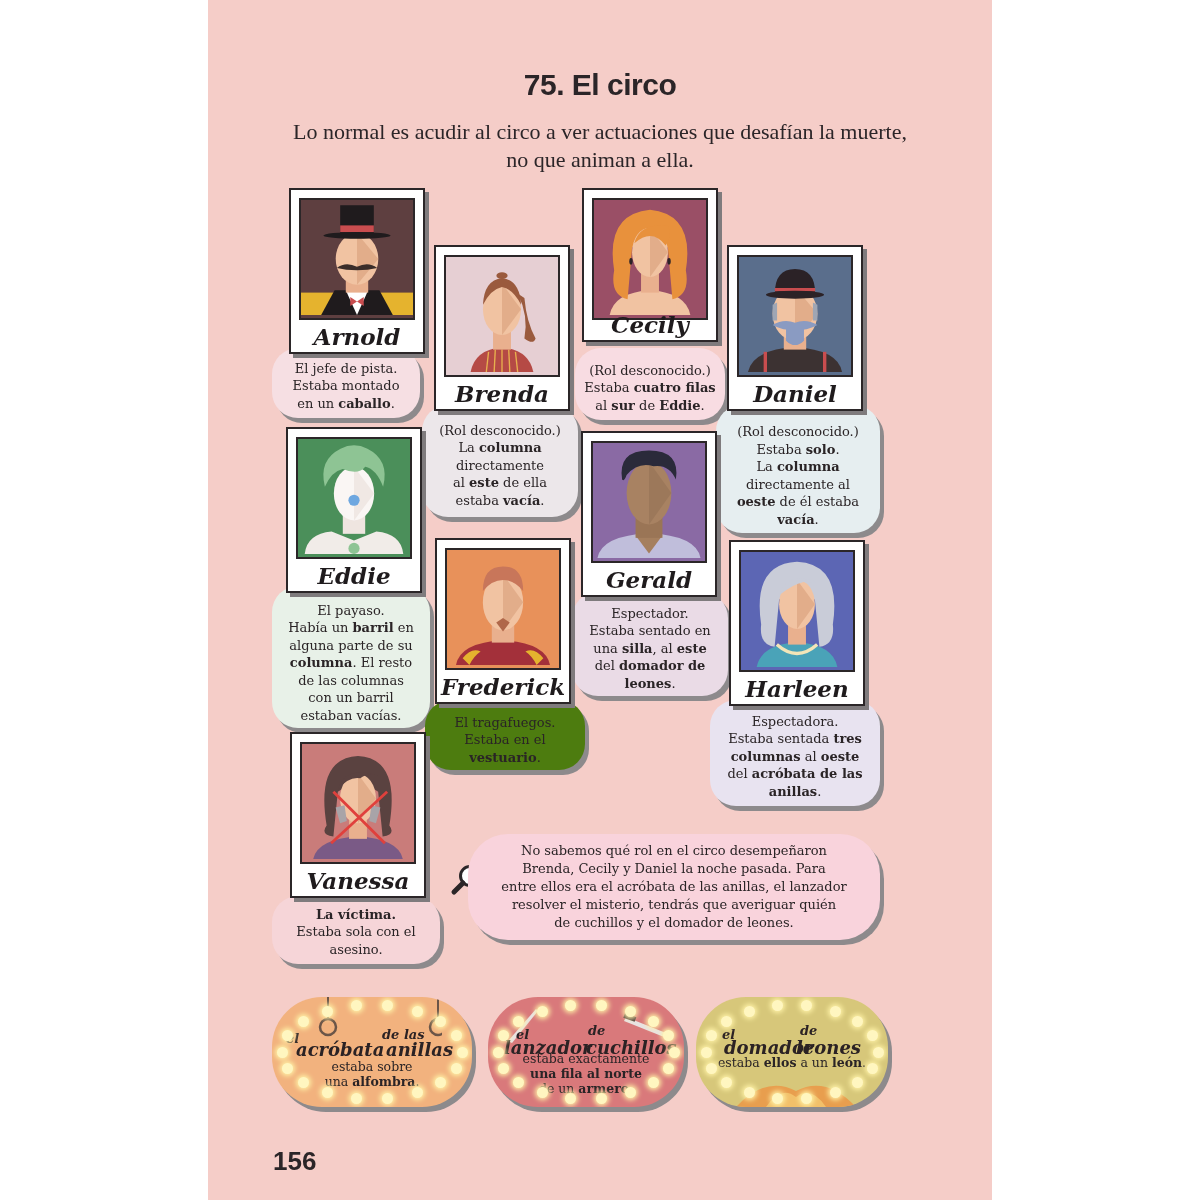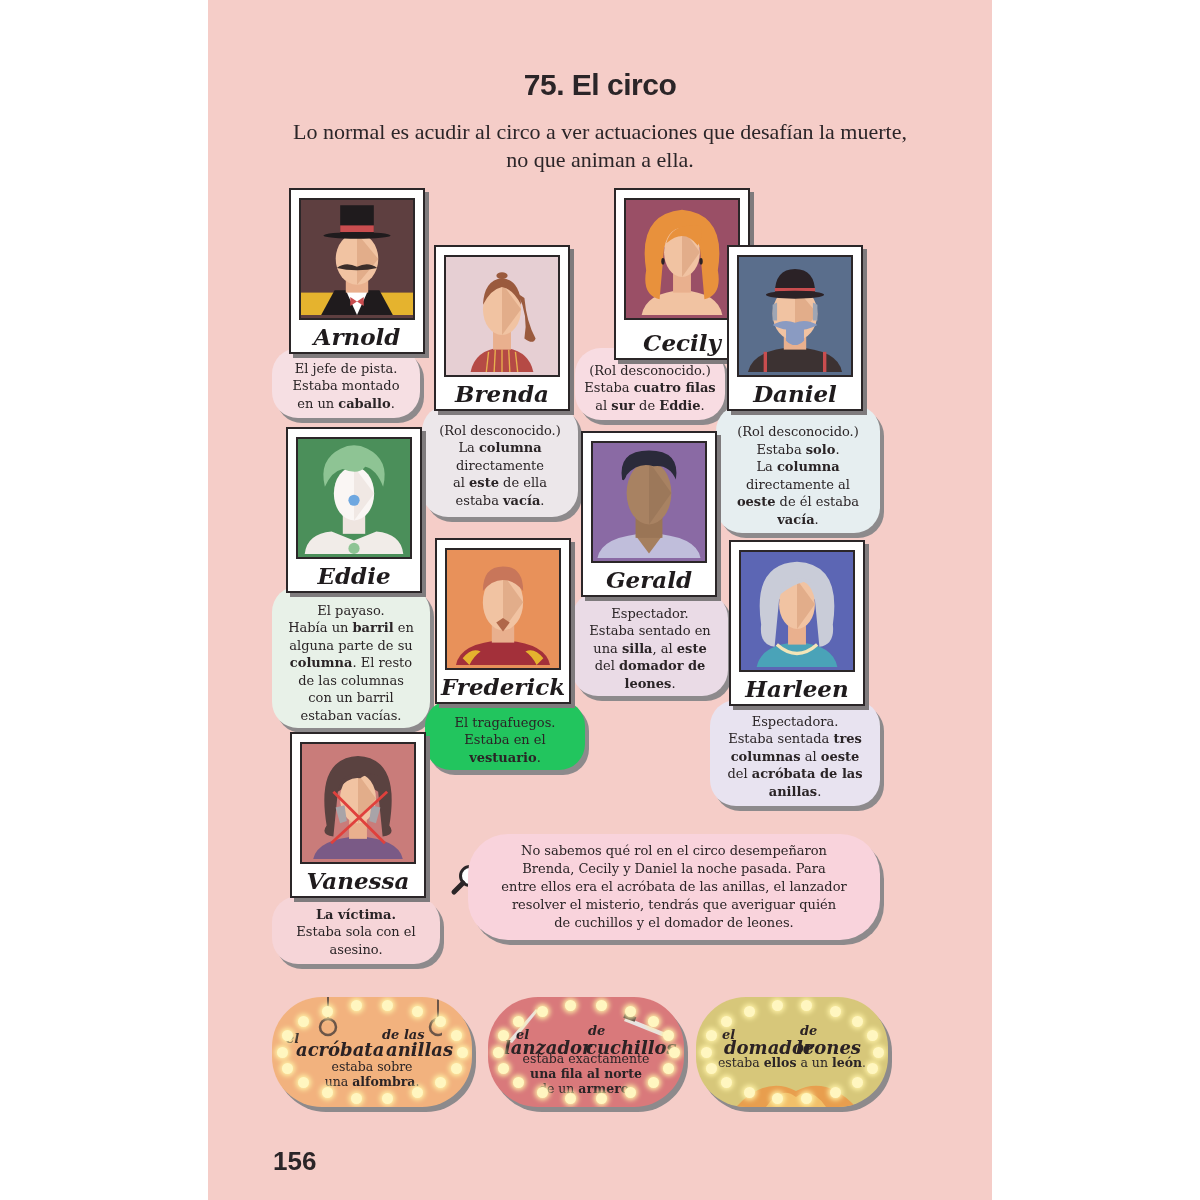--- a/index.html
+++ b/index.html
@@ -145,7 +145,7 @@
   <div class="name">Brenda</div>
 </div>
 
-<div class="polaroid" style="left:582px; top:188px; width:136px; height:172px;margin-left:32px;">
+<div class="polaroid" style="left:582px; top:188px; width:136px; height:154px;">
   <div class="photo" style="height:122px; background:#9a4f66;">
     <svg viewBox="0 0 100 100">
       <path d="M14 100 Q18 80 50 78 Q82 80 86 100 Z" fill="#f1c3a2"></path>

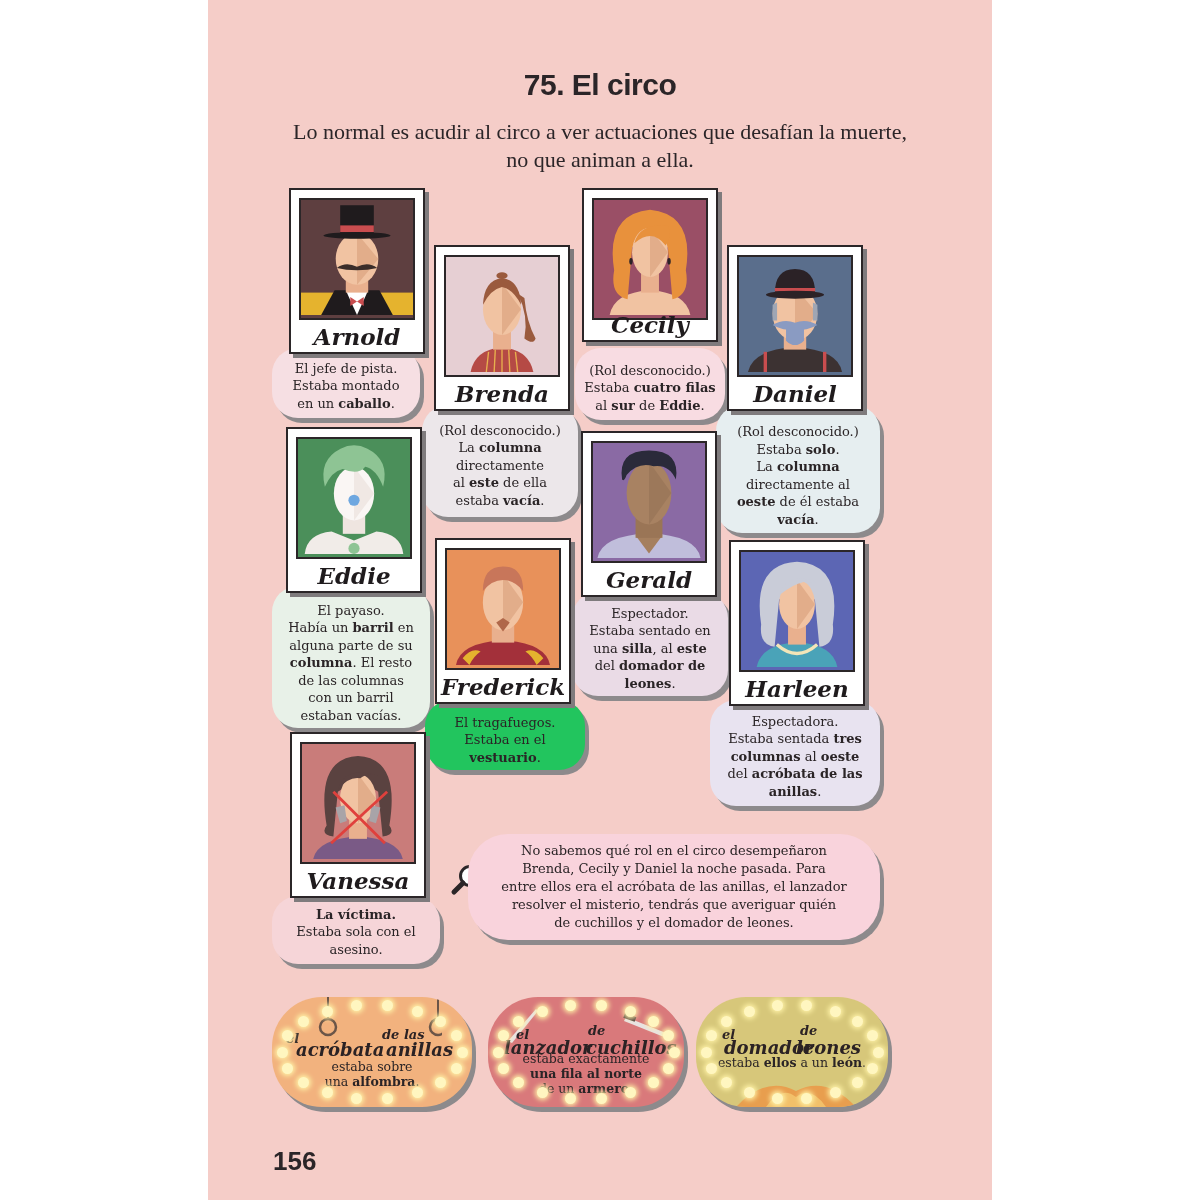--- a/index.html
+++ b/index.html
@@ -79,7 +79,7 @@
     <span>con un barril</span>
     <span>estaban vacías.</span>
   </div>
-<div class="bubble" style="left:425px; top:700px; width:160px; height:70px; padding-bottom:4px; background:#22c55e;">
+<div class="bubble" style="left:425px; top:700px; width:160px; height:70px; padding-bottom:4px; background:#4d7c0f;">
     <span>El tragafuegos.</span>
     <span>Estaba en el</span>
     <span><b>vestuario</b>.</span>

